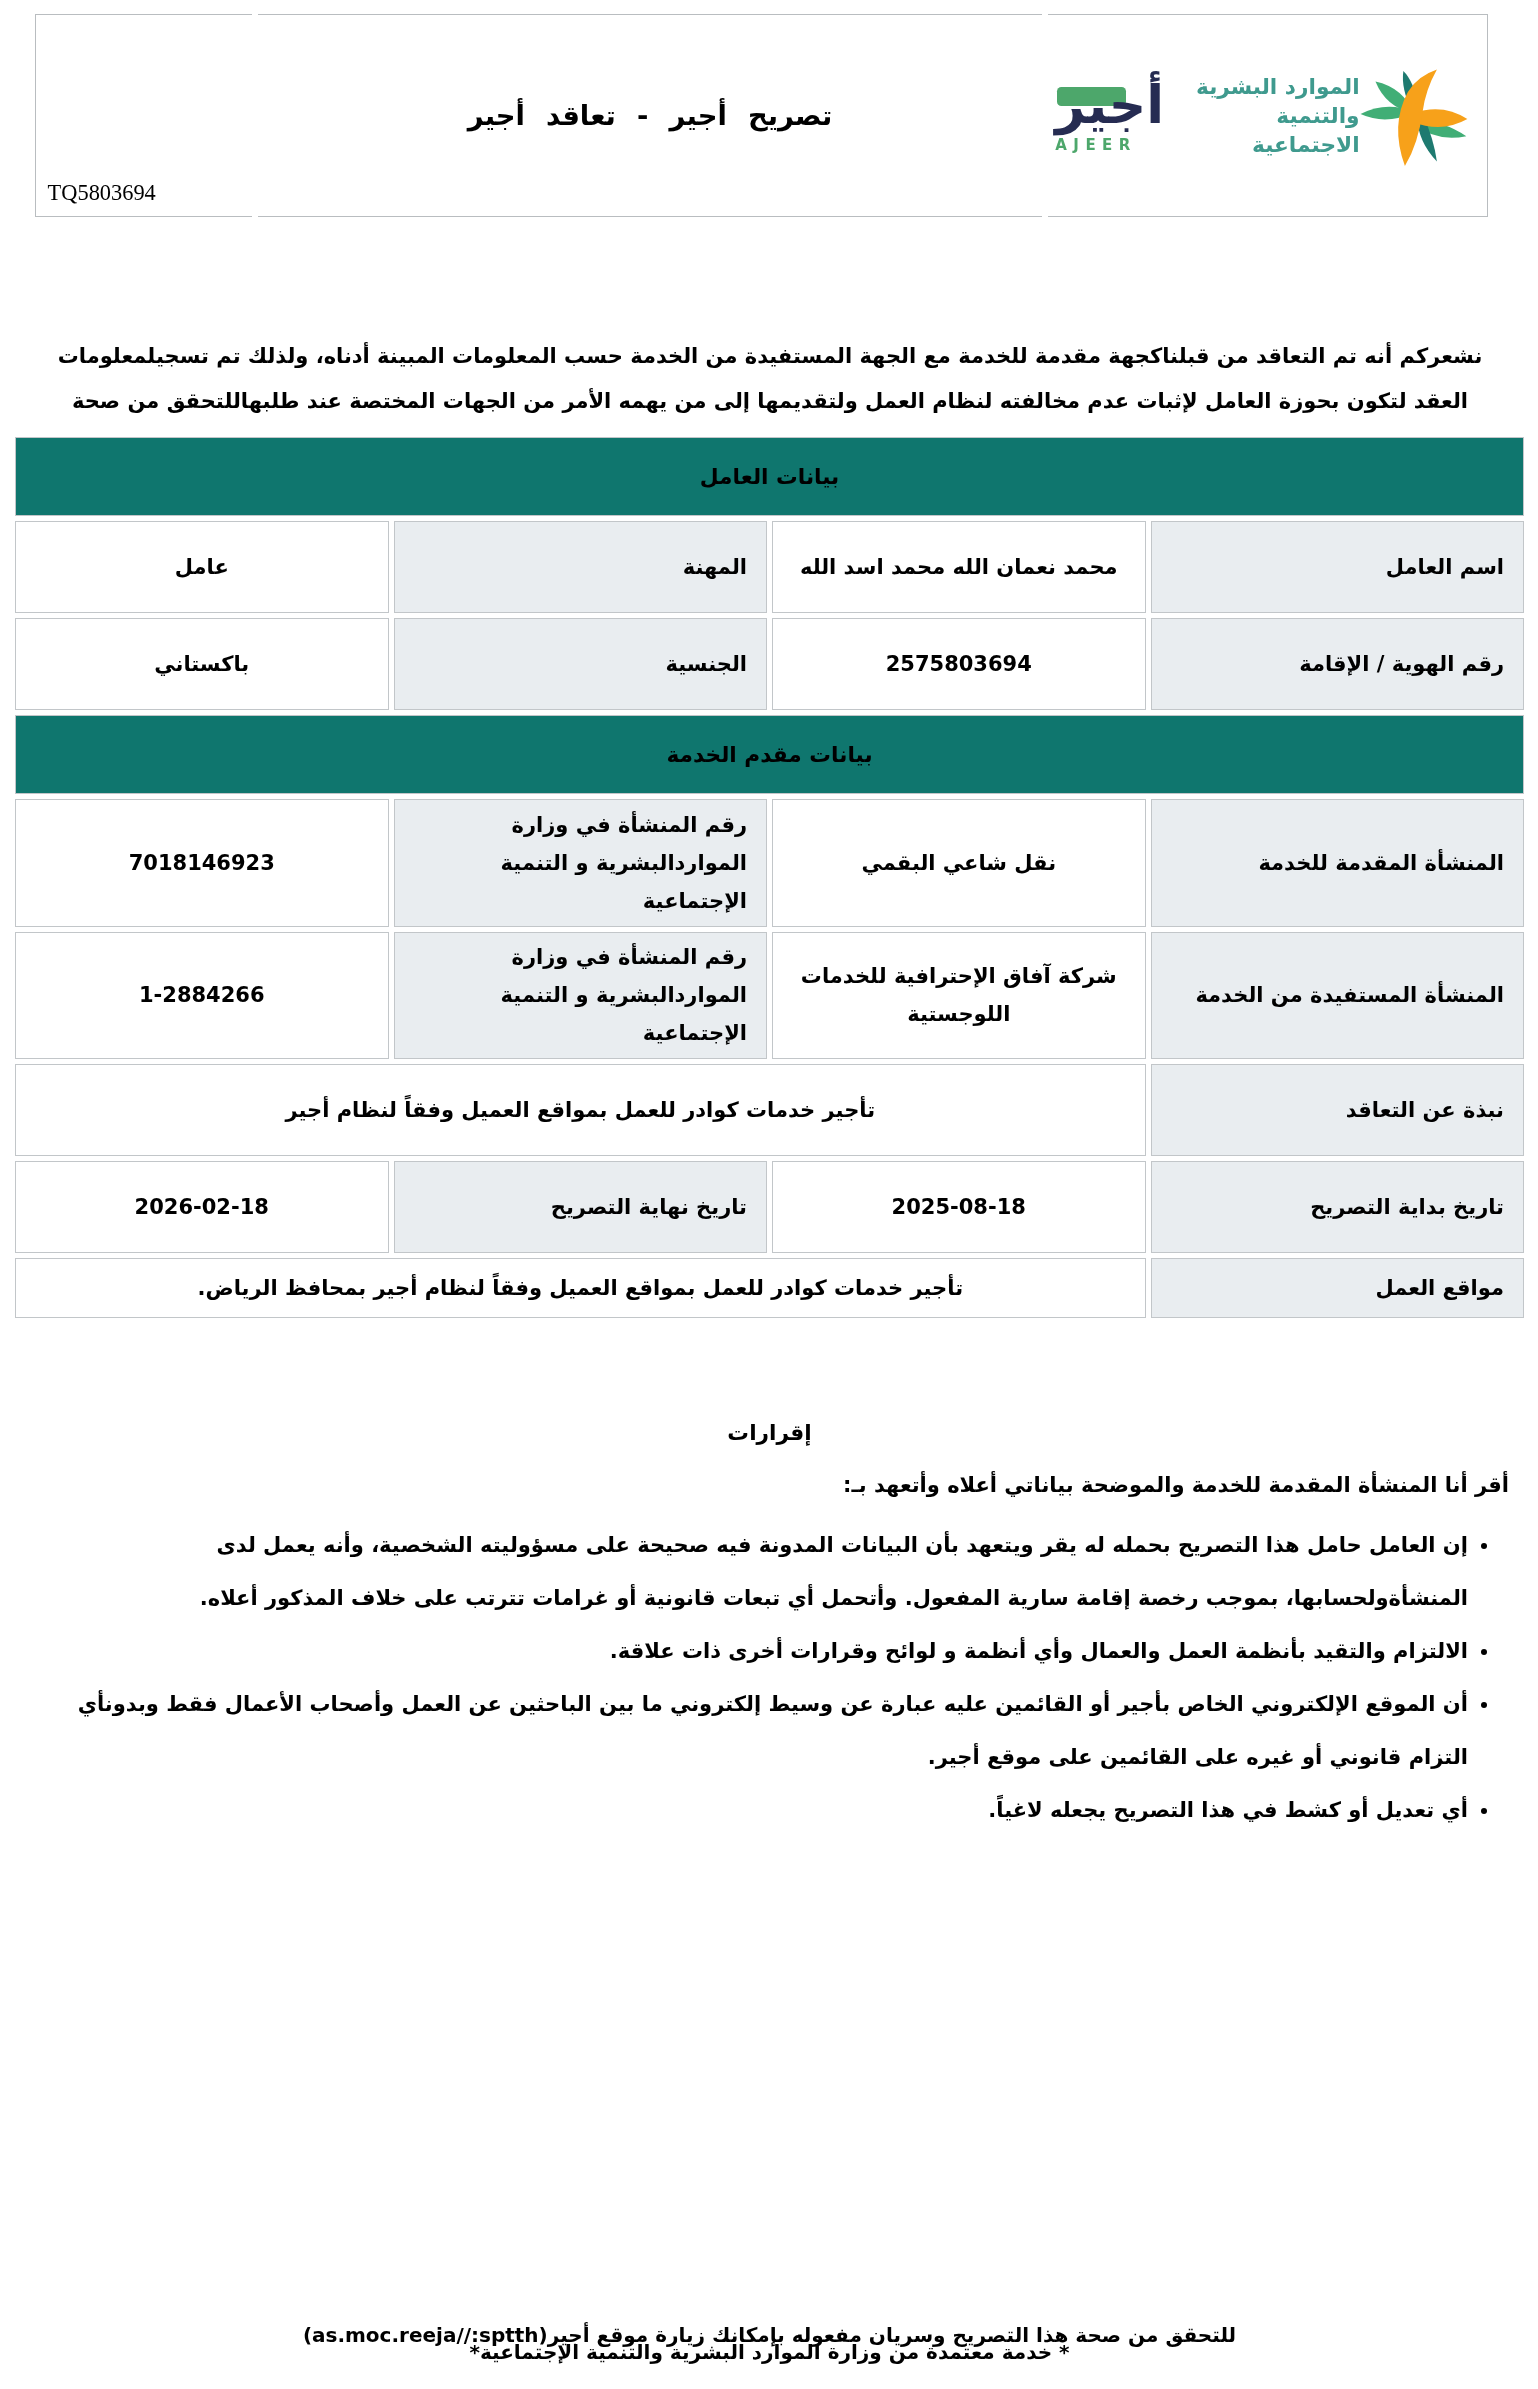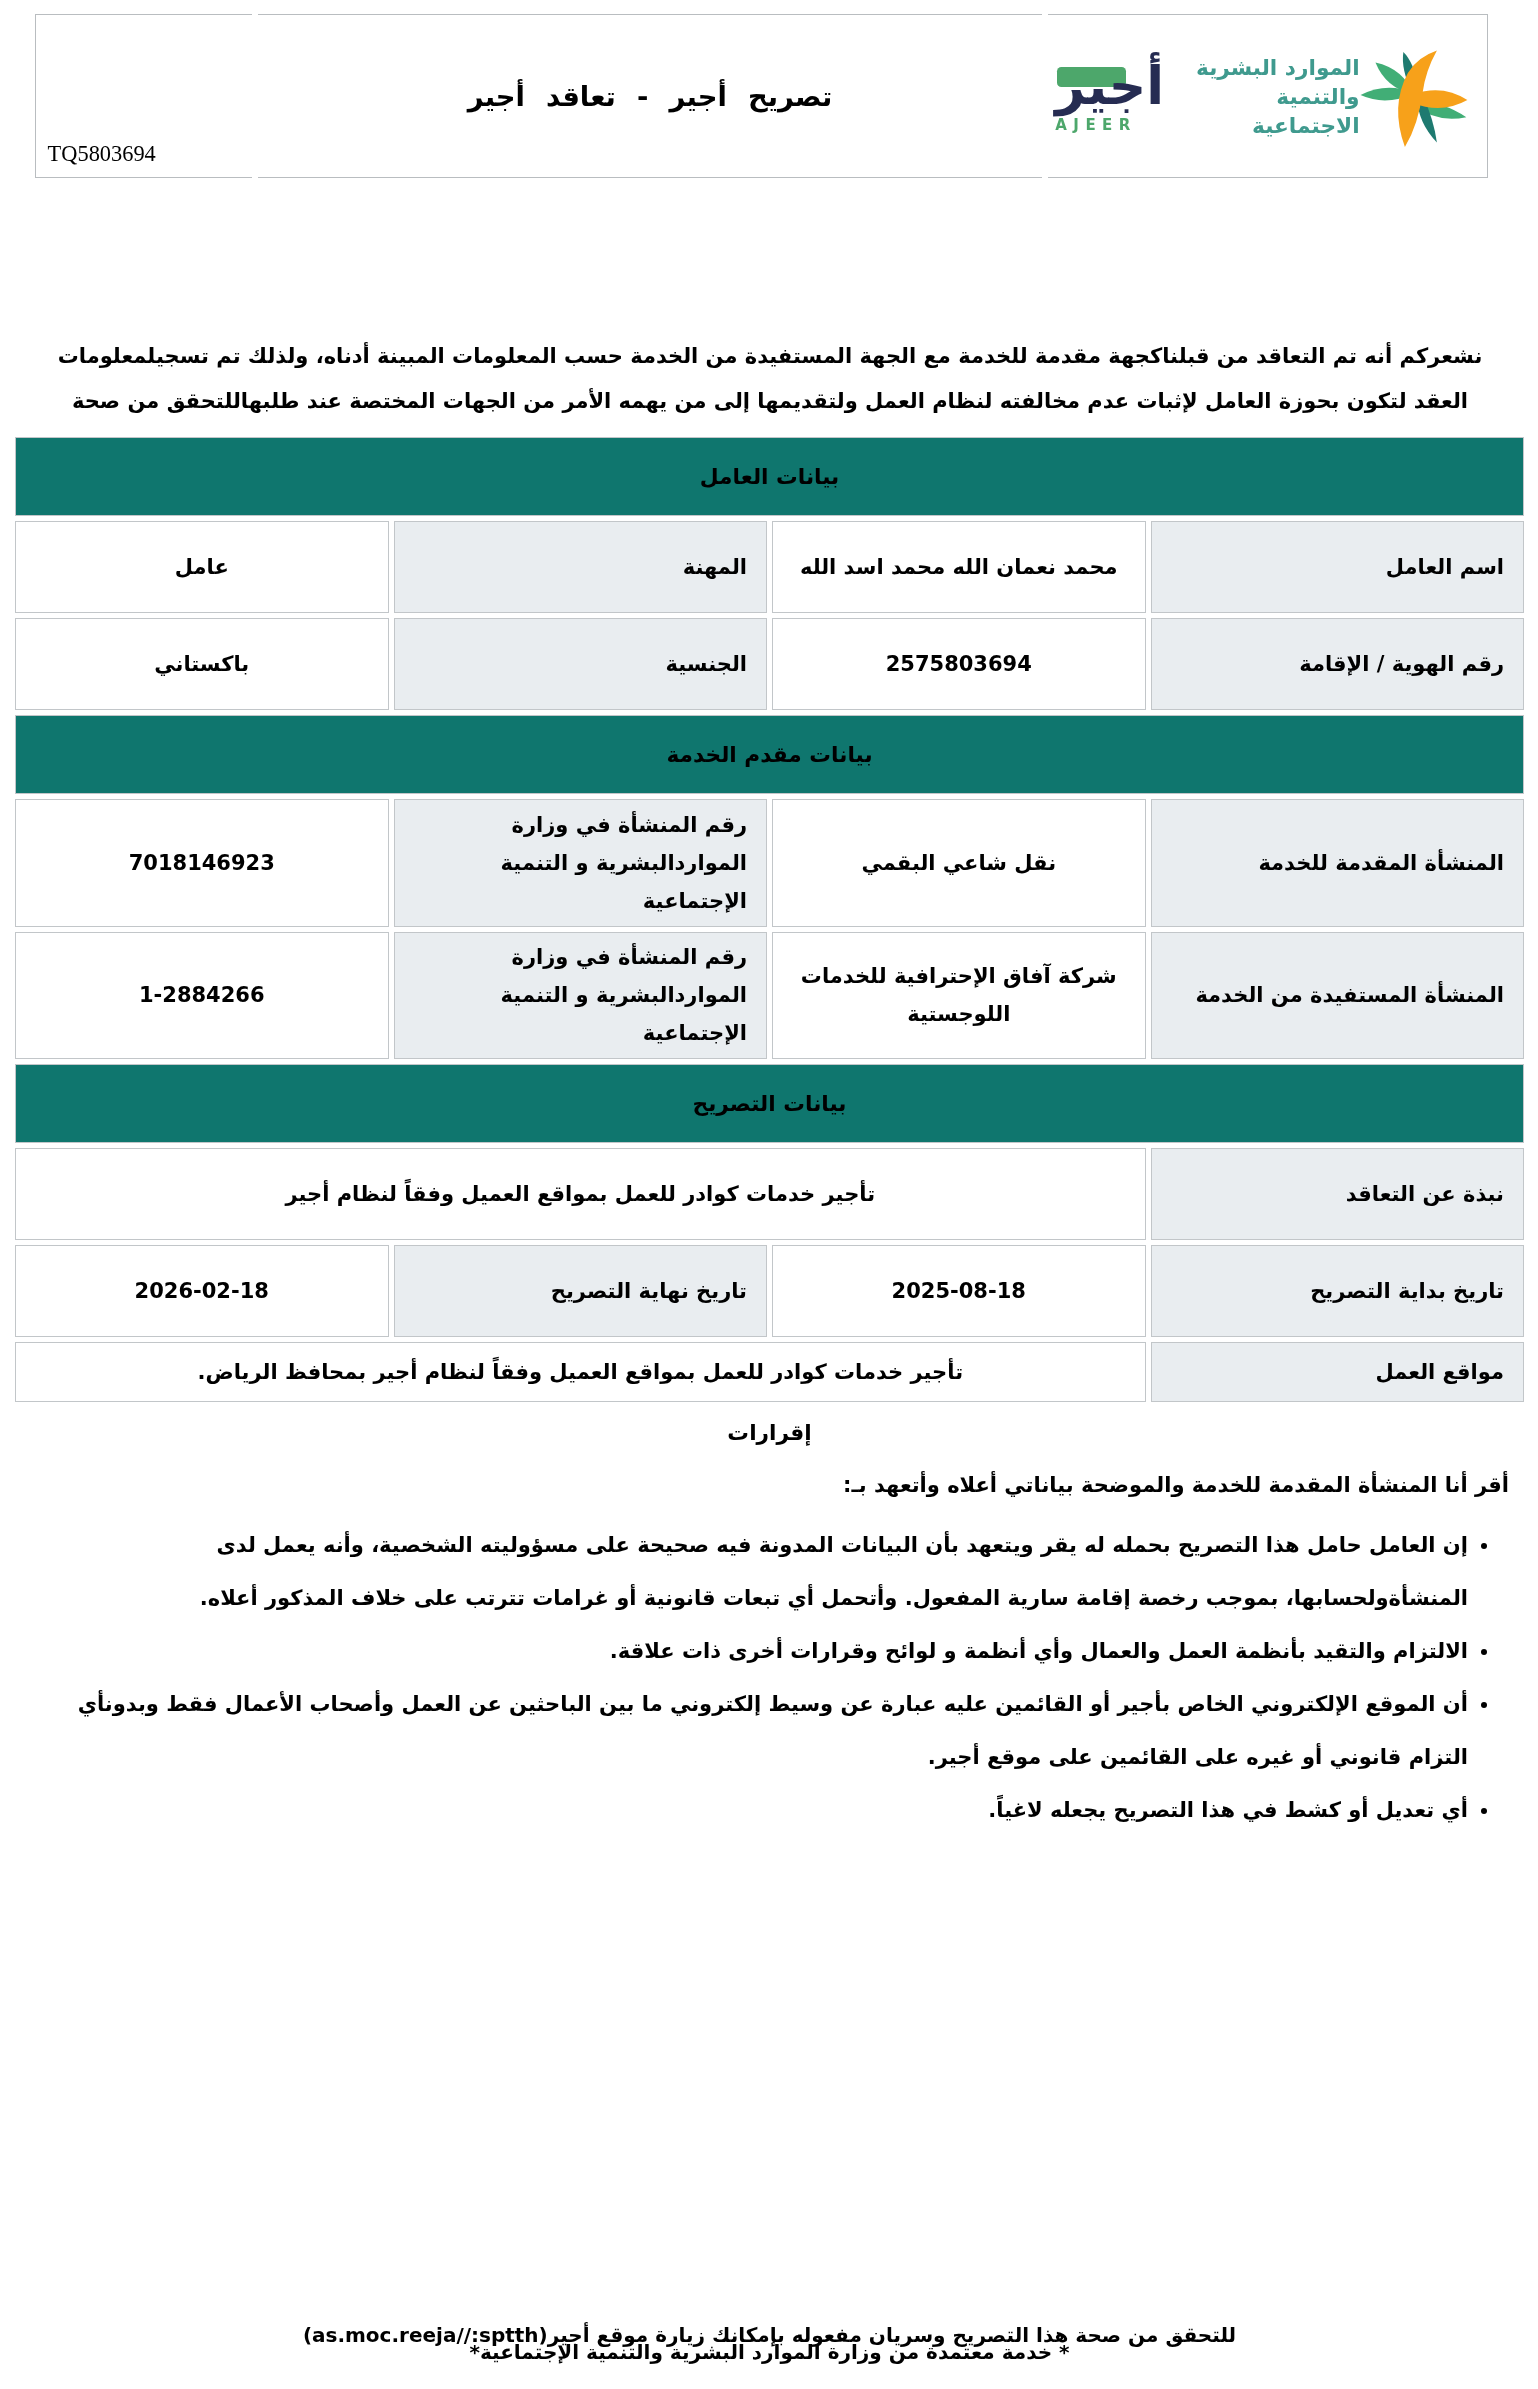--- a/index.html
+++ b/index.html
@@ -18,7 +18,7 @@
   }
   .header-table td {
     border-top:1.4px solid #b9bdc0; border-bottom:1.4px solid #b9bdc0;
-    height:164px; vertical-align:middle; background:#fff;
+    height:203px; vertical-align:middle; background:#fff;
   }
   .header-table td.cell-tq { border-left:1.4px solid #b9bdc0; vertical-align:bottom; }
   .header-table td.cell-logos { border-right:1.4px solid #b9bdc0; }

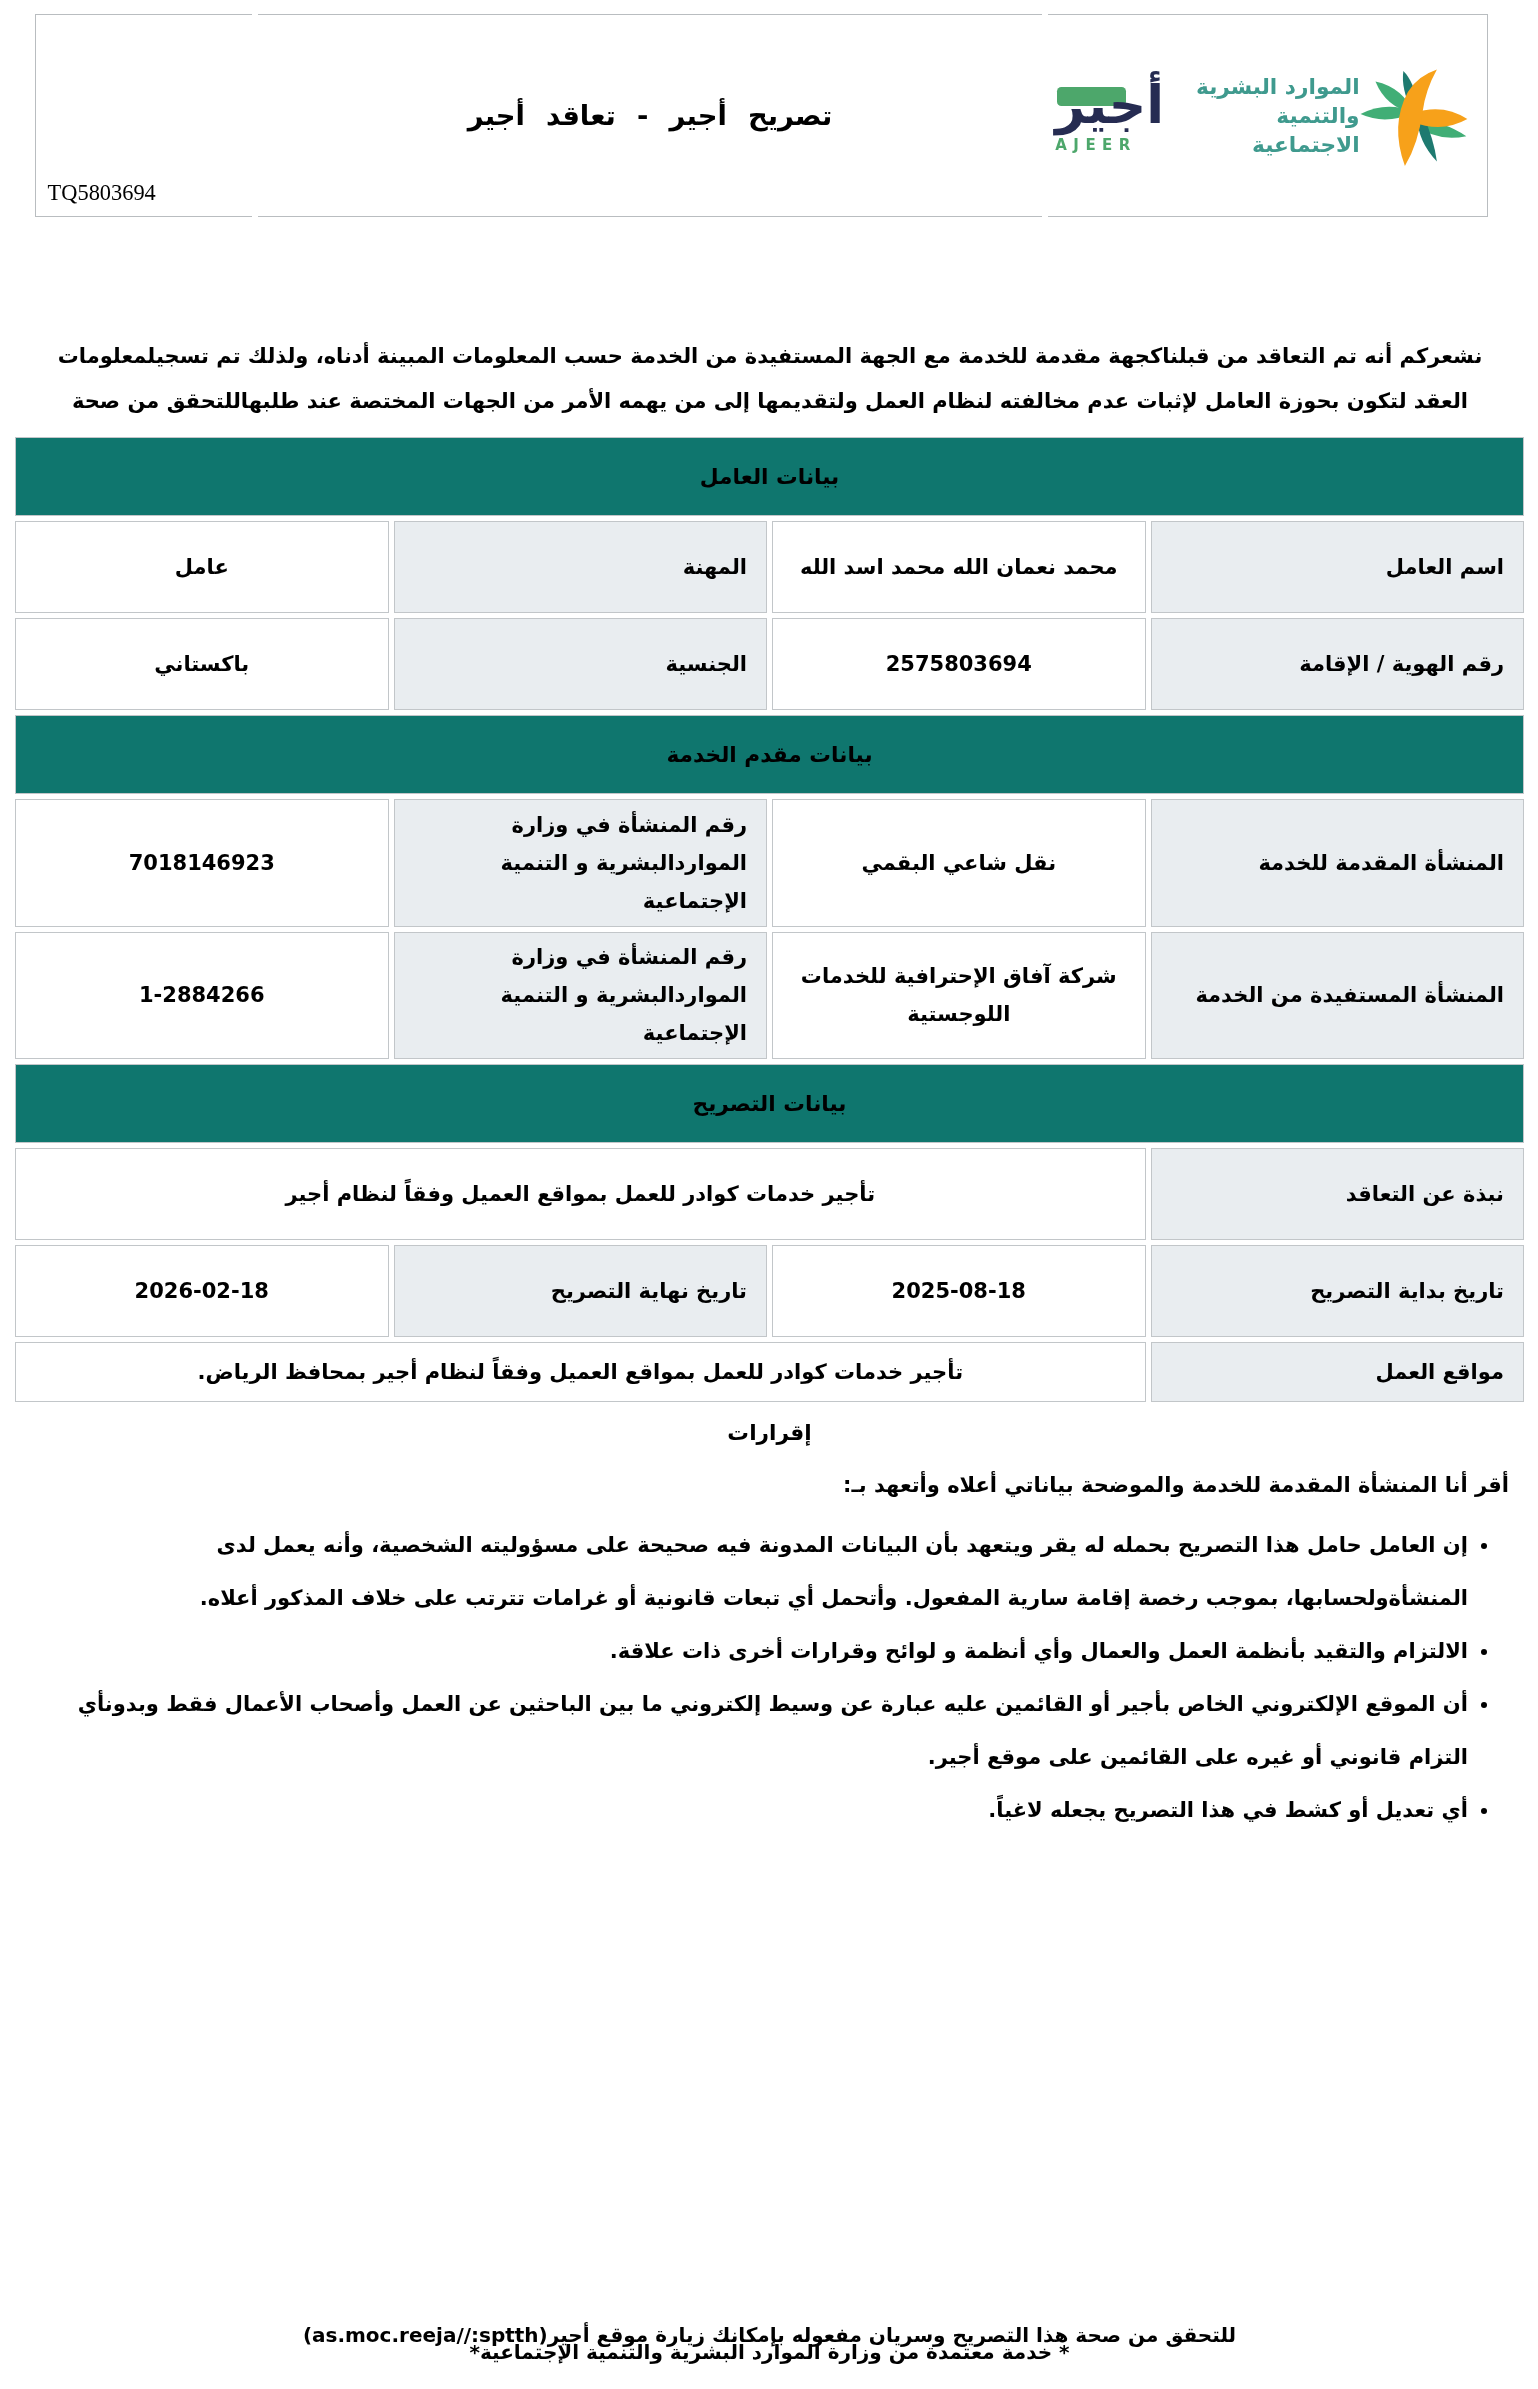--- a/index.html
+++ b/index.html
@@ -196,9 +196,6 @@
     <td class="val">1-2884266</td>
   </tr>
 
-  <tr>
-    <td class="band" colspan="4">بيانات التصريح</td>
-  </tr>
   <tr class="r-simple">
     <td class="lbl">نبذة عن التعاقد</td>
     <td class="val" colspan="3">تأجير خدمات كوادر للعمل بمواقع العميل وفقاً لنظام أجير</td>

